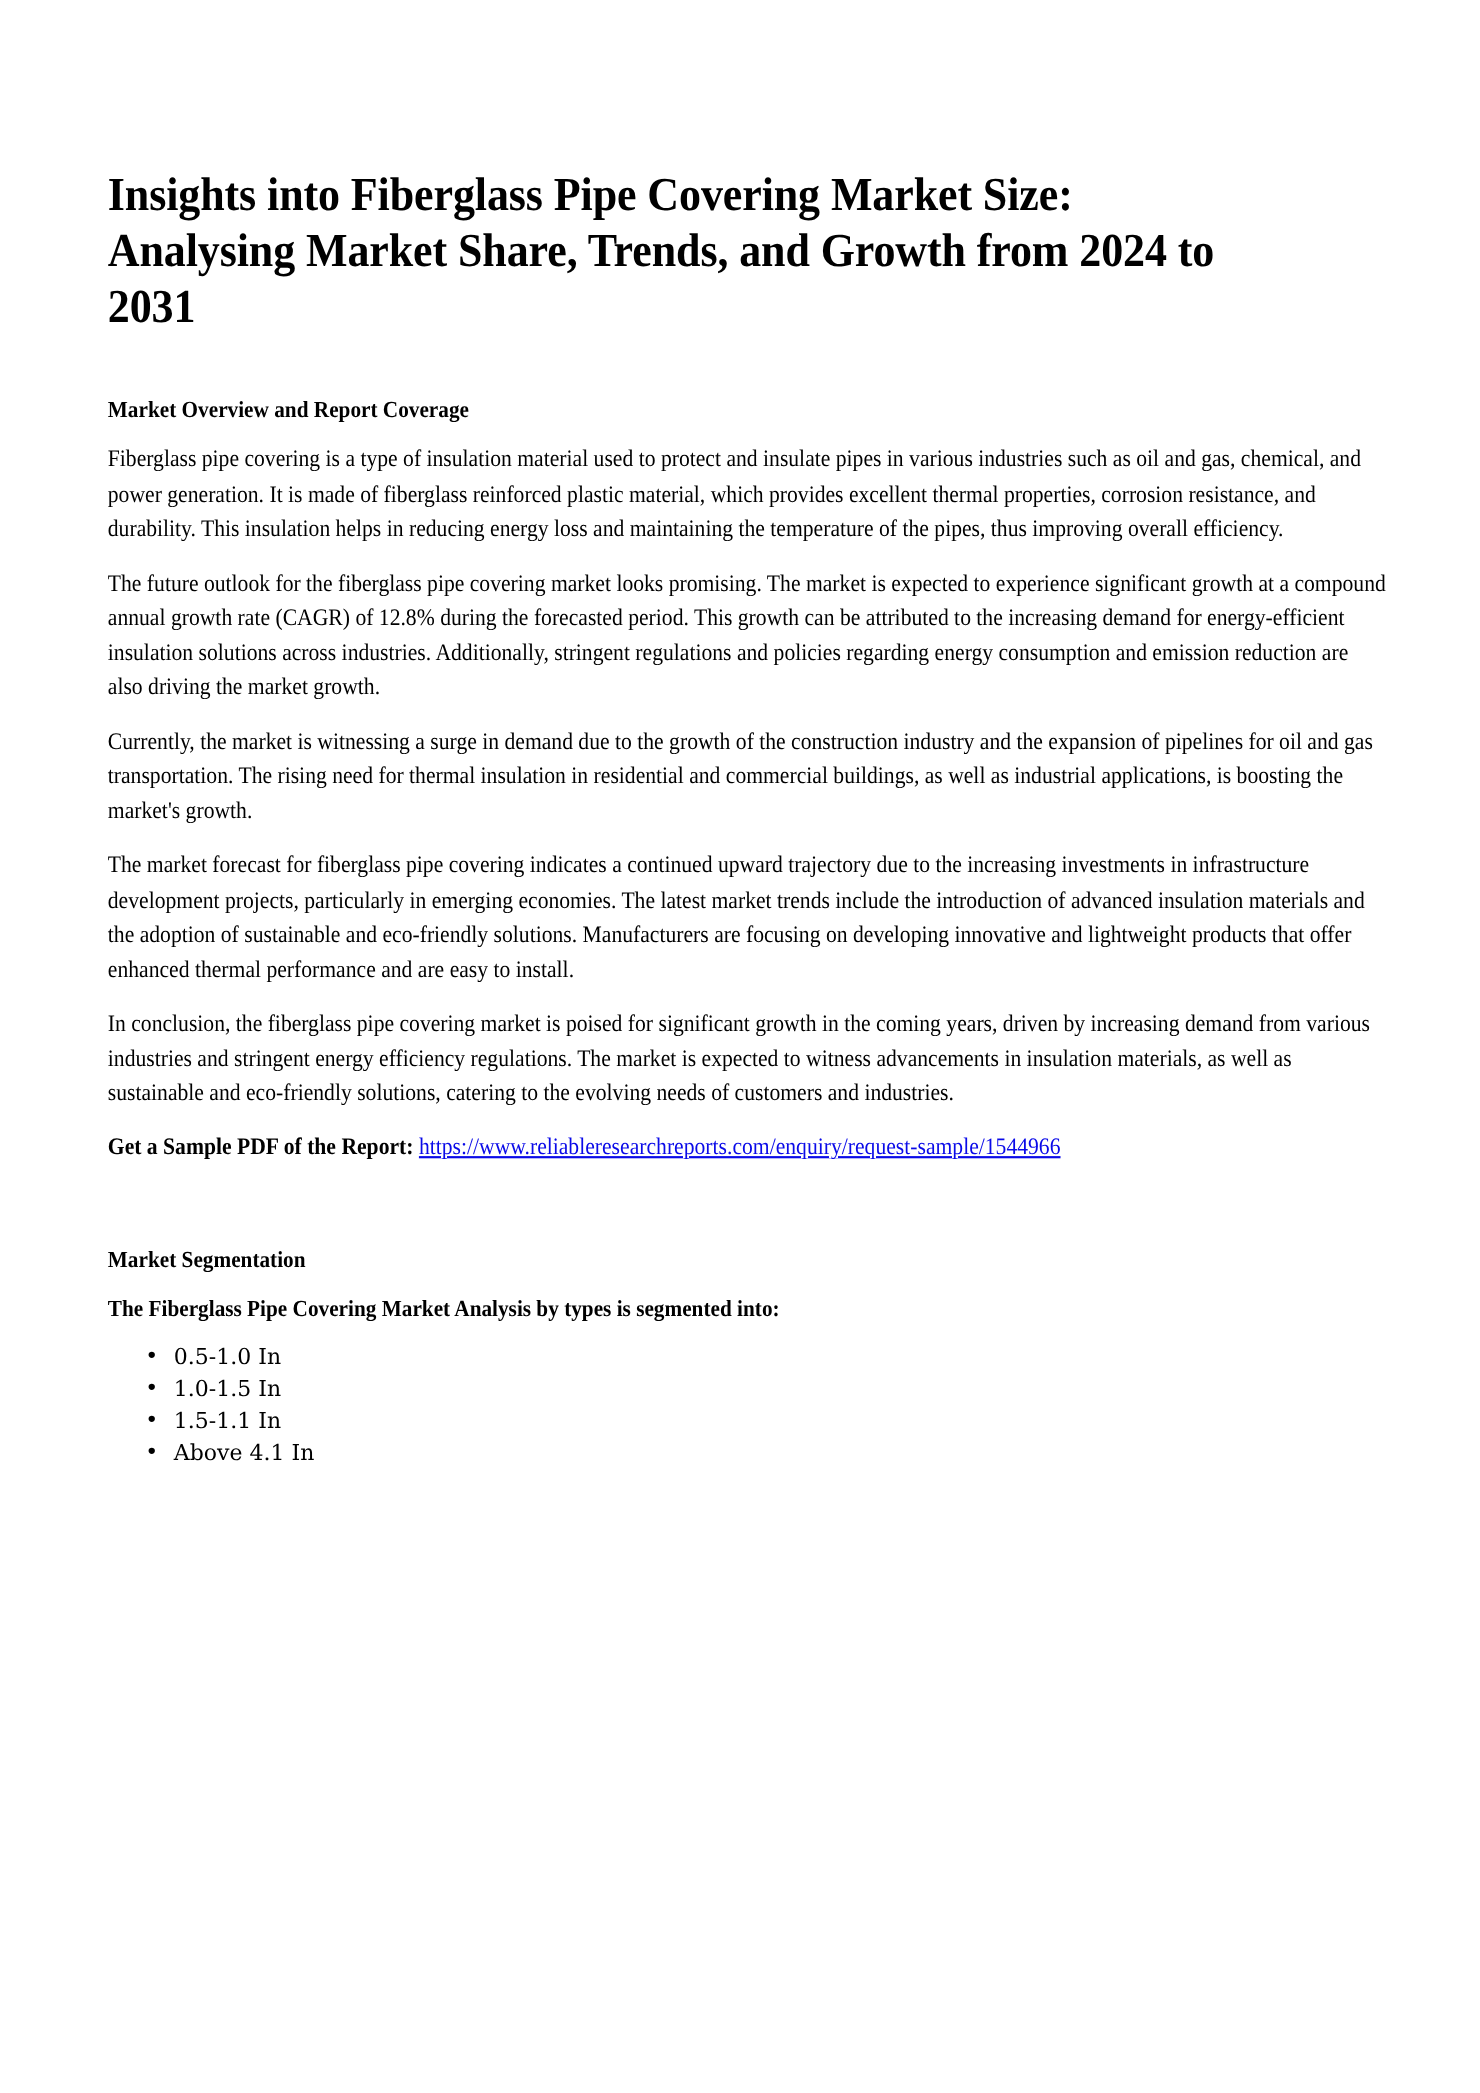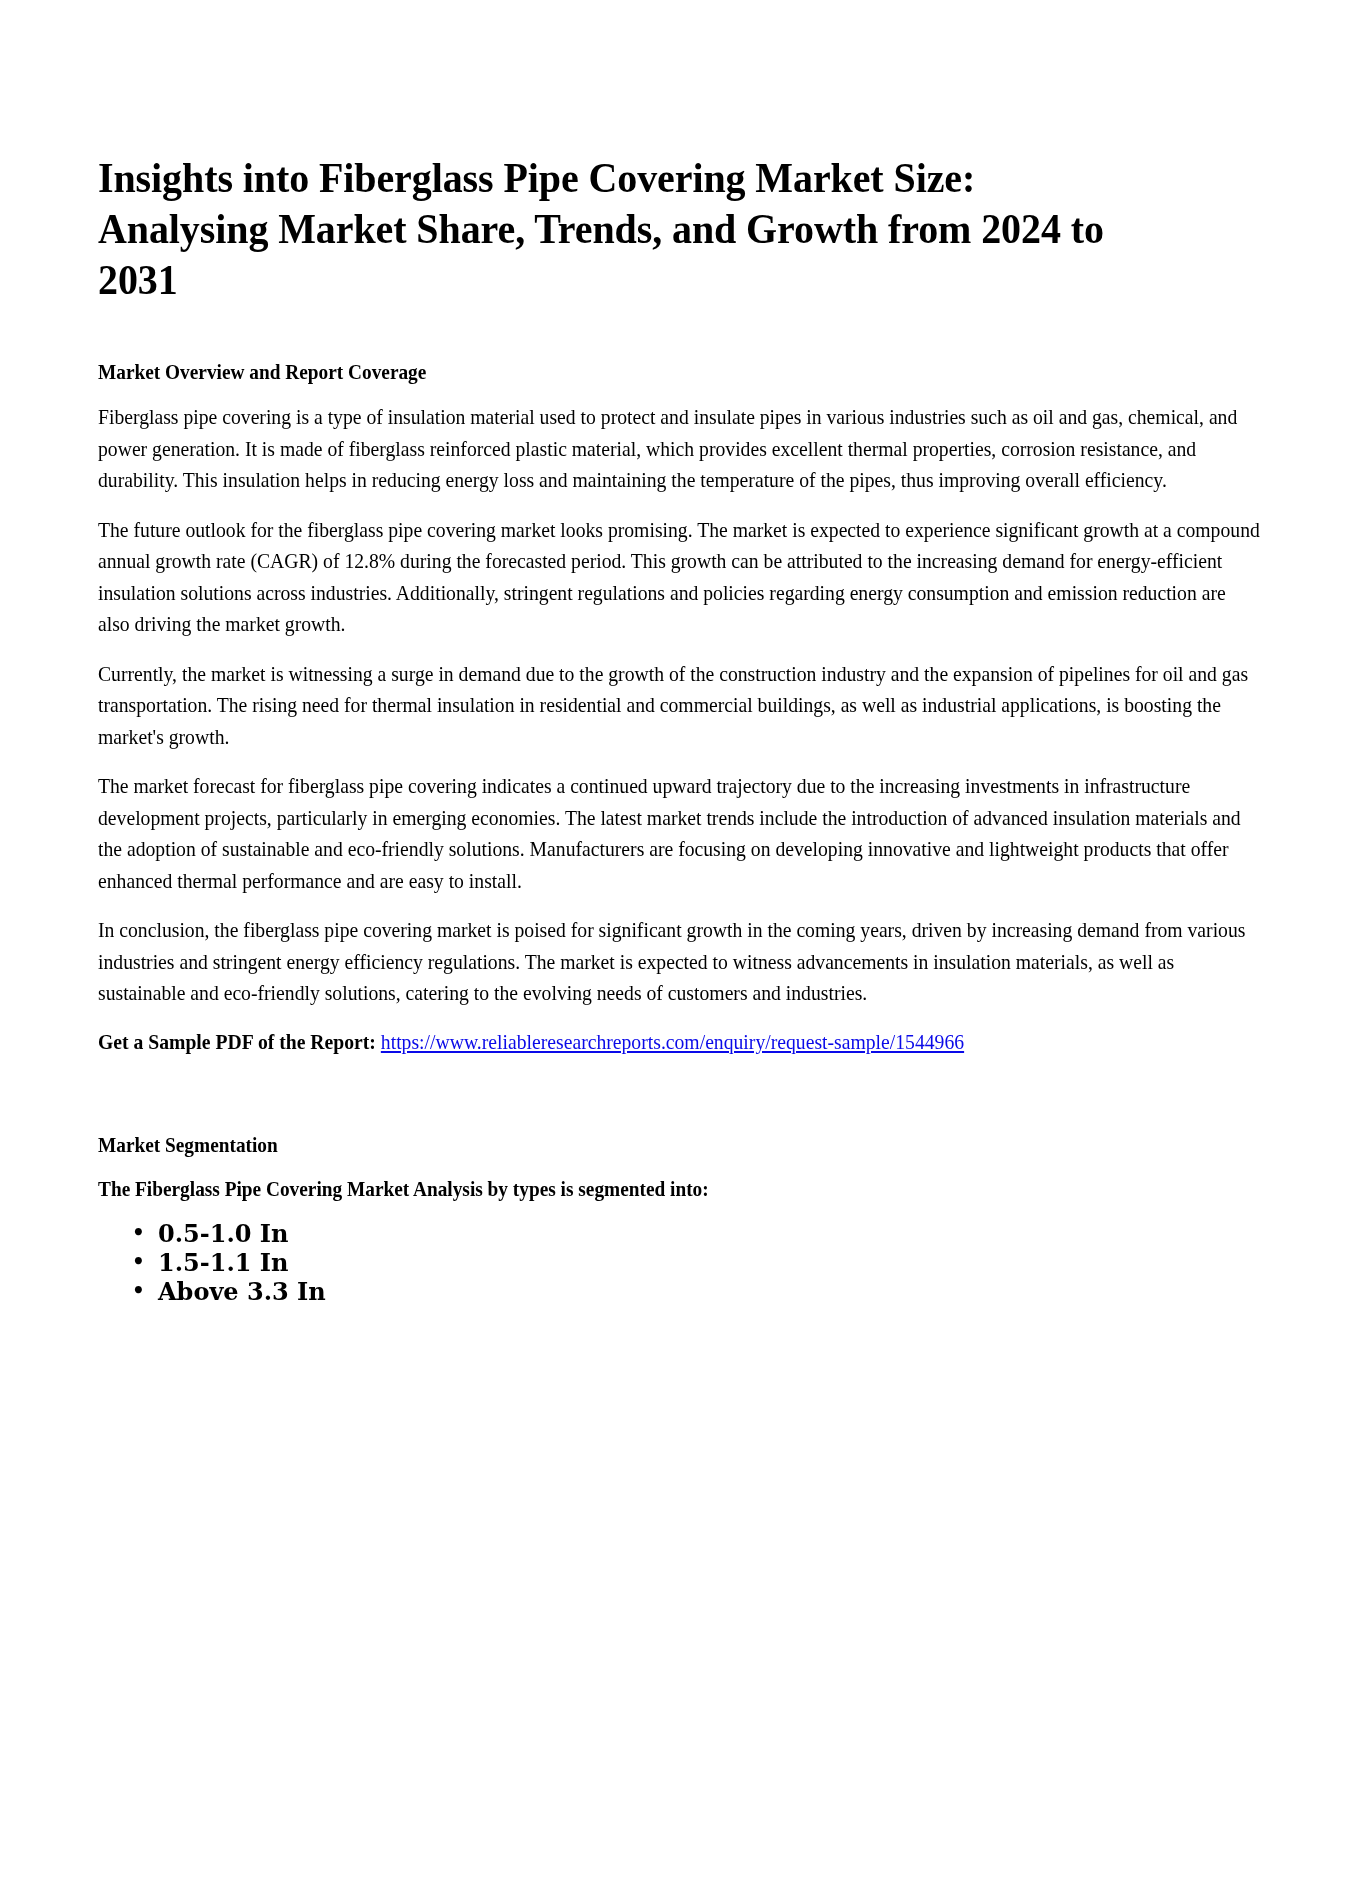--- a/index.html
+++ b/index.html
@@ -100,9 +100,8 @@
     padding-left: 60px;
     list-style: none;
     font-family: "DejaVu Serif", serif;
-    font-size: 24px;
+    font-size: 20px;
     line-height: 29px;
-    font-weight: bold;
   }
   .seg-list li {
     position: relative;

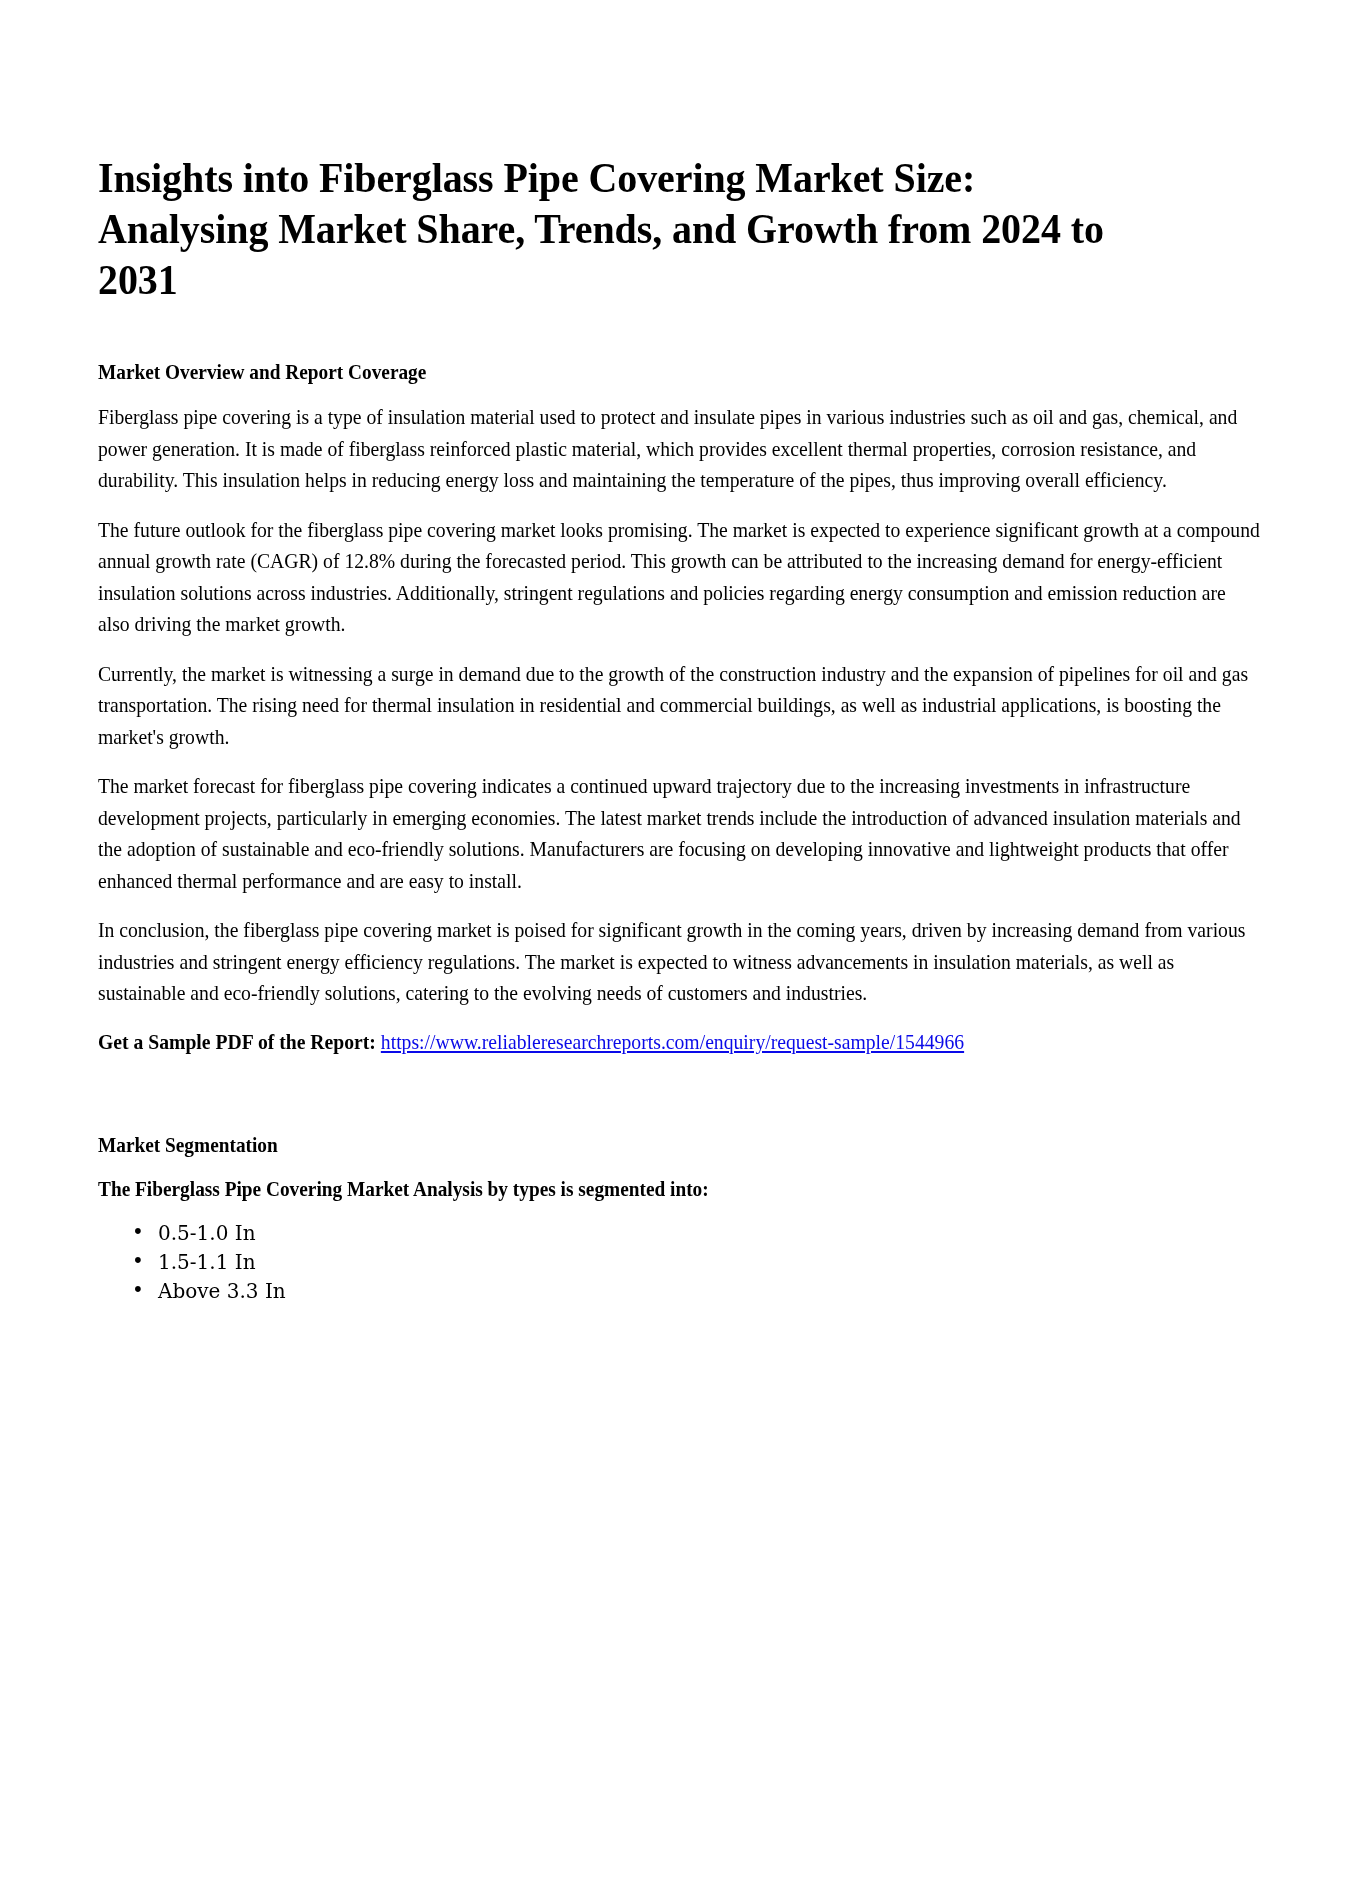--- a/index.html
+++ b/index.html
@@ -164,6 +164,7 @@
 
     <ul class="seg-list">
       <li>0.5-1.0 In</li>
+      <li>1.0-1.5 In</li>
       <li>1.5-1.1 In</li>
       <li>Above 3.3 In</li>
     </ul>

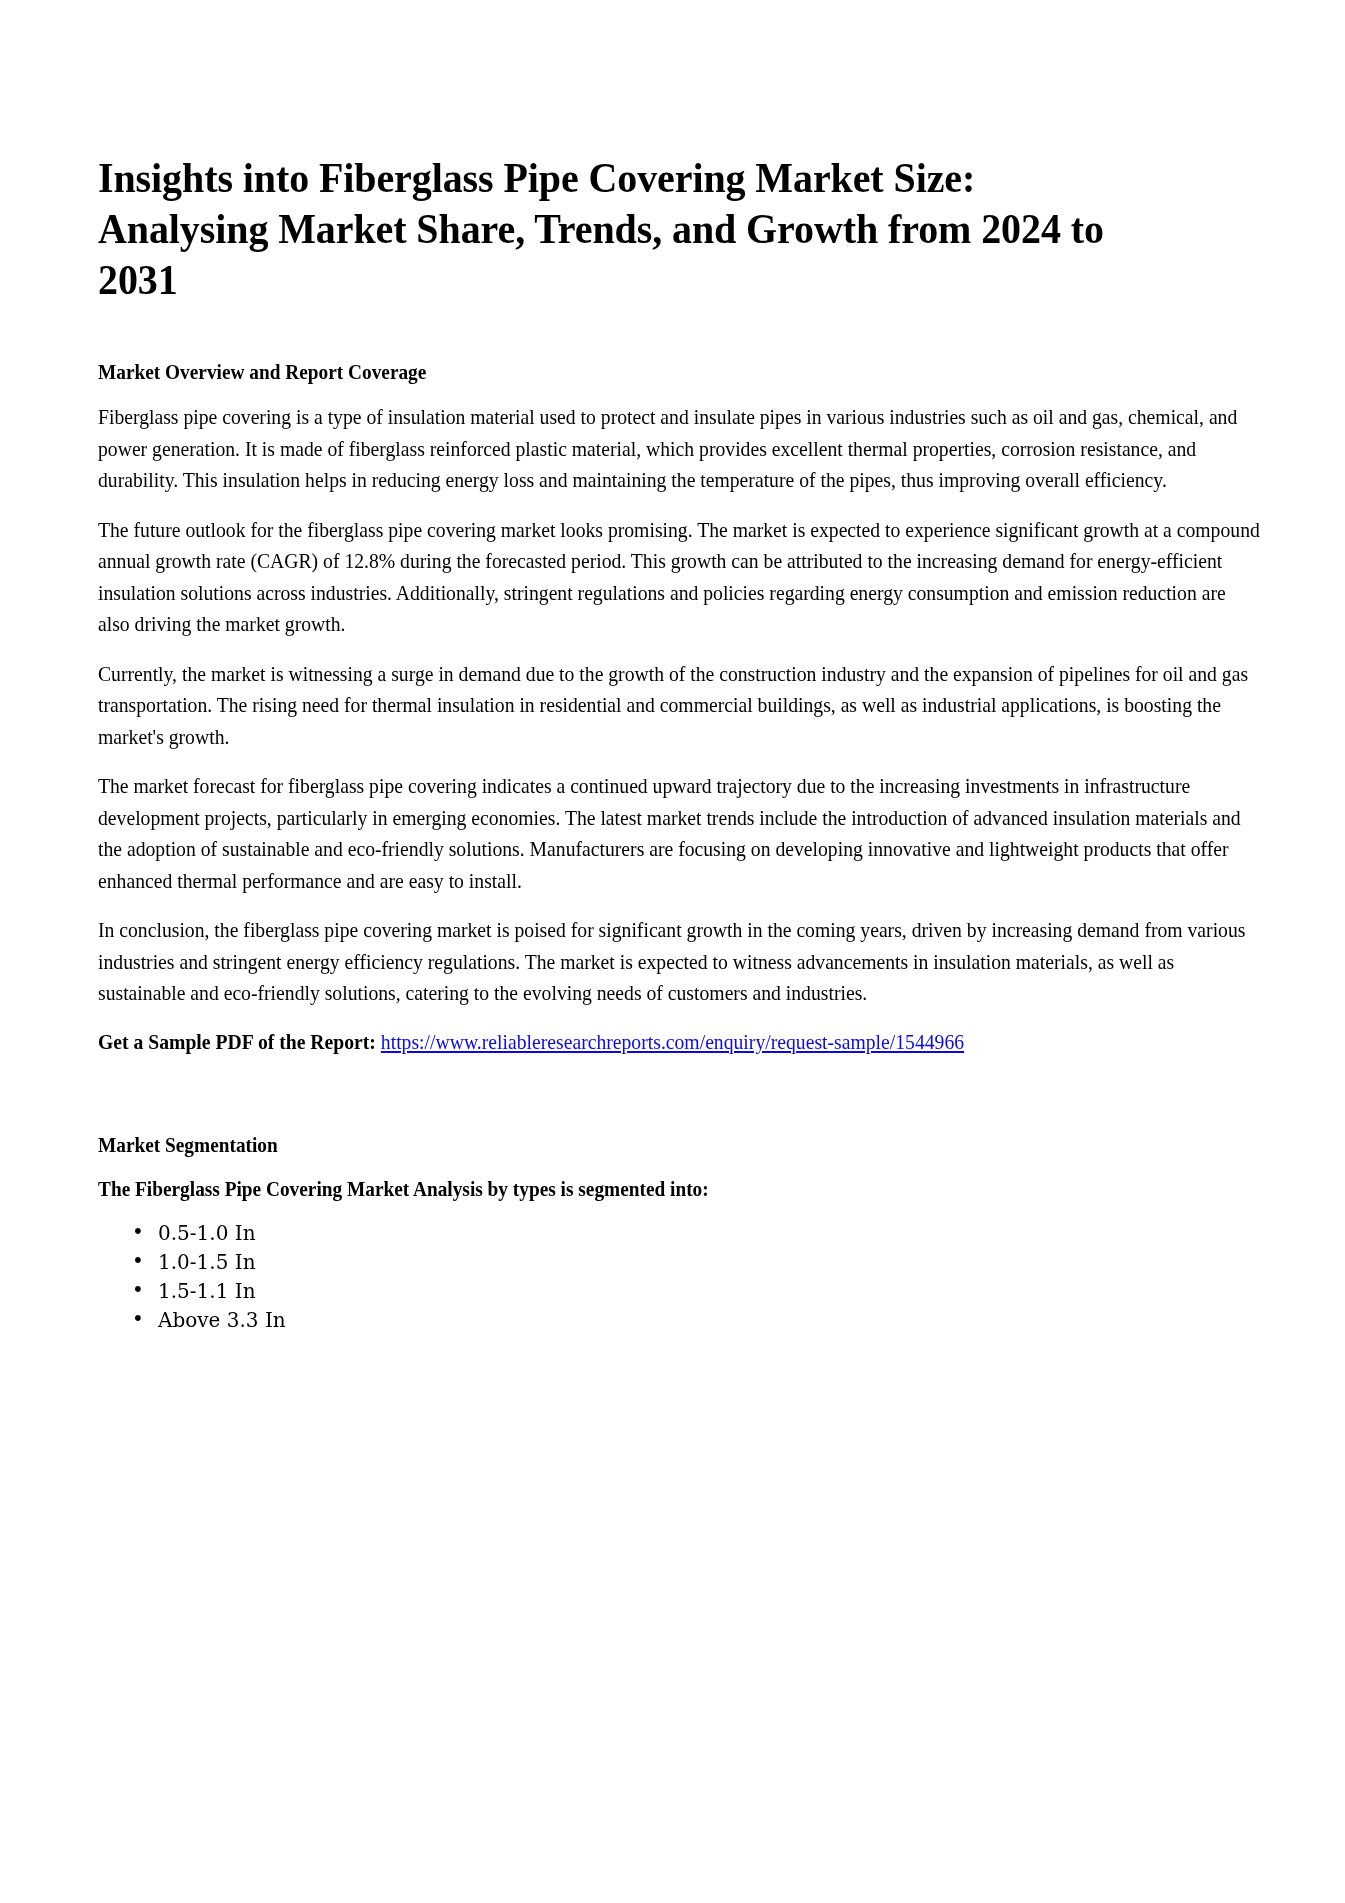--- a/index.html
+++ b/index.html
@@ -166,7 +166,7 @@
       <li>0.5-1.0 In</li>
       <li>1.0-1.5 In</li>
       <li>1.5-1.1 In</li>
-      <li>Above 3.3 In</li>
+      <li>Above 4.1 In</li>
     </ul>
 
   </div>

